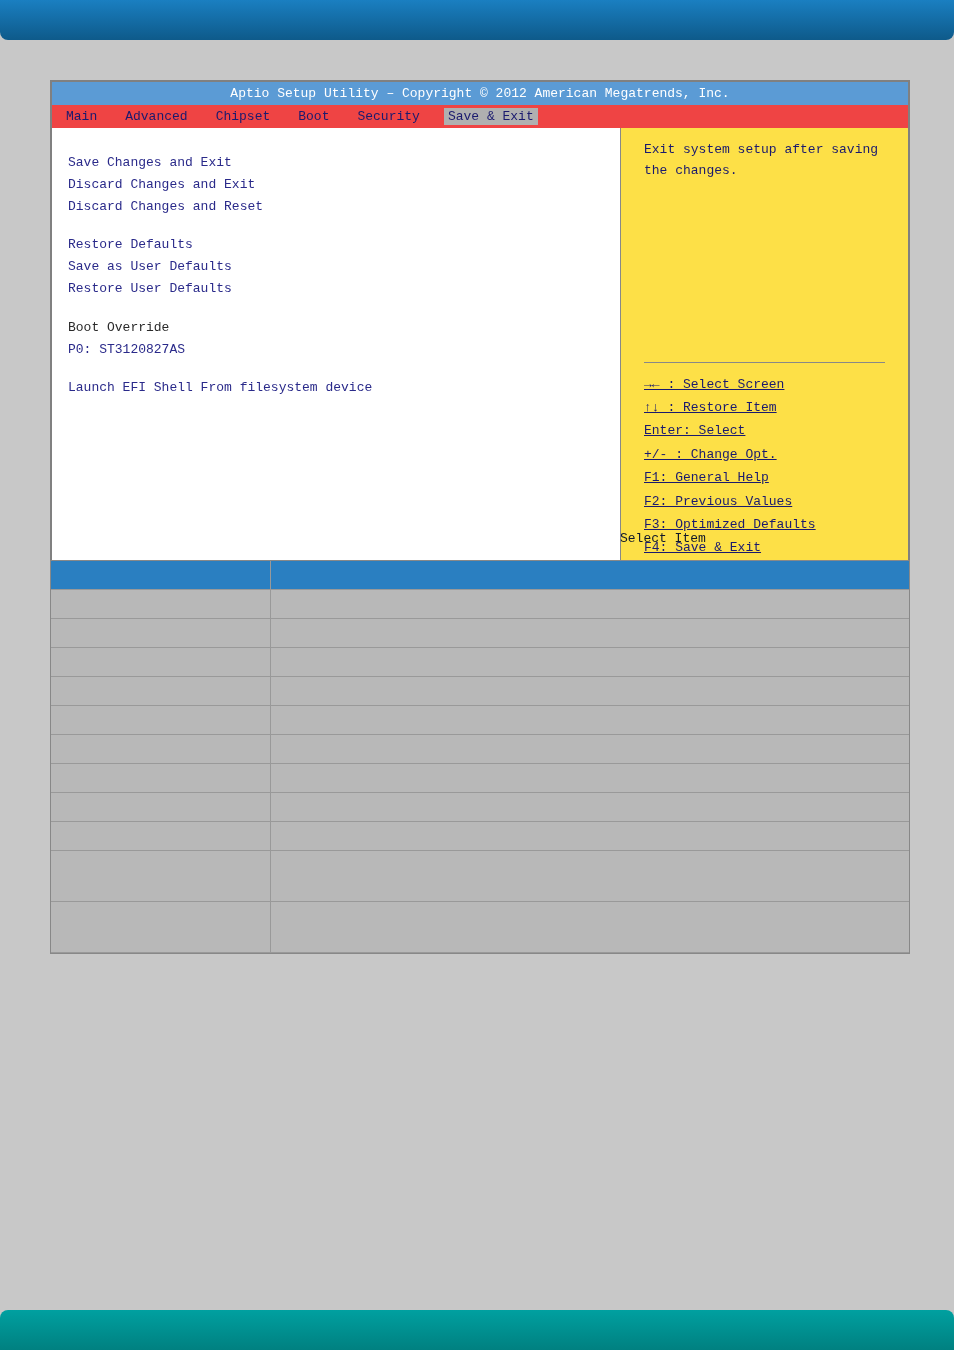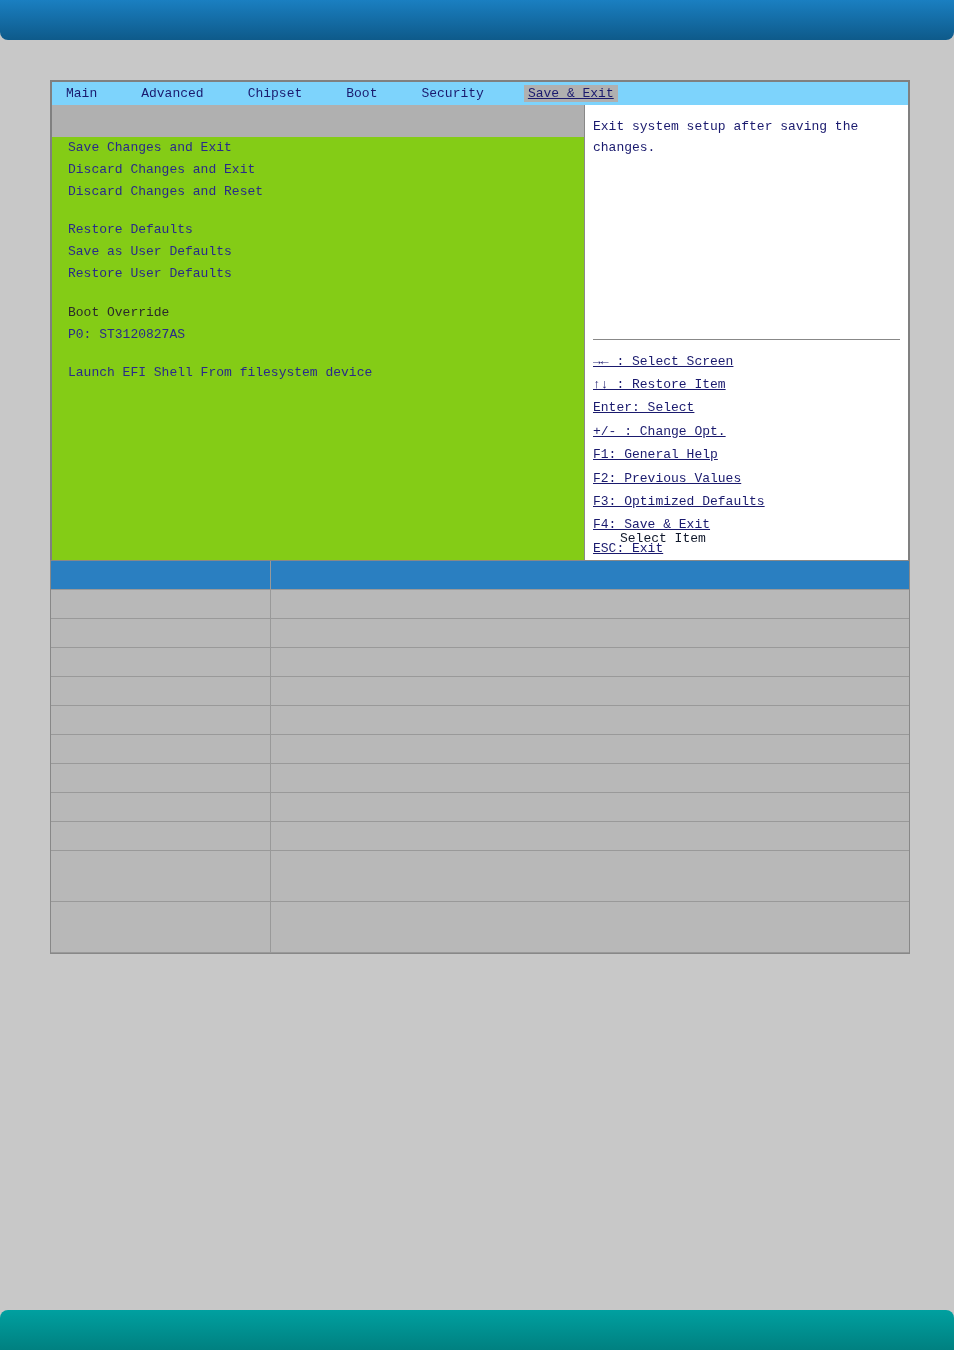--- a/index.html
+++ b/index.html
@@ -184,6 +184,9 @@
 
 <div class="bios-window">
 
+  <div class="bios-header">
+    <span>Aptio Setup Utility  –  Copyright © 2012 American Megatrends, Inc.</span>
+  </div>
 
   <div class="bios-nav">
     <span class="nav-item">Main</span>

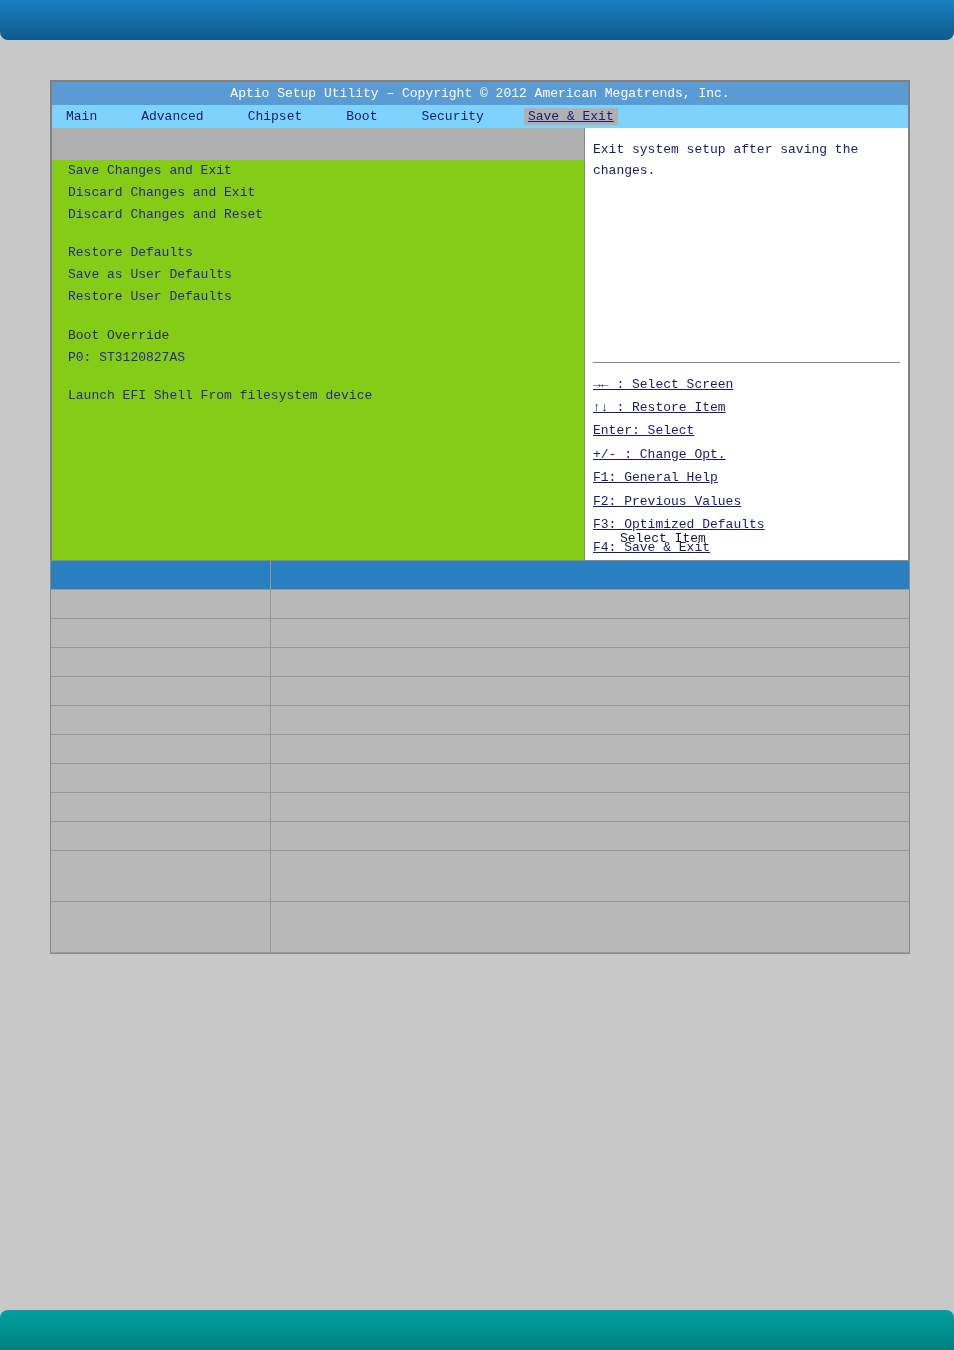--- a/index.html
+++ b/index.html
@@ -54,10 +54,10 @@
     }
 
     .bios-nav {
-      background: #7dd3fc;
+      background: #ef4444;
       padding: 3px 10px;
       display: flex;
-      gap: 36px;
+      gap: 20px;
       font-size: 13px;
       color: #1a1a6e;
     }

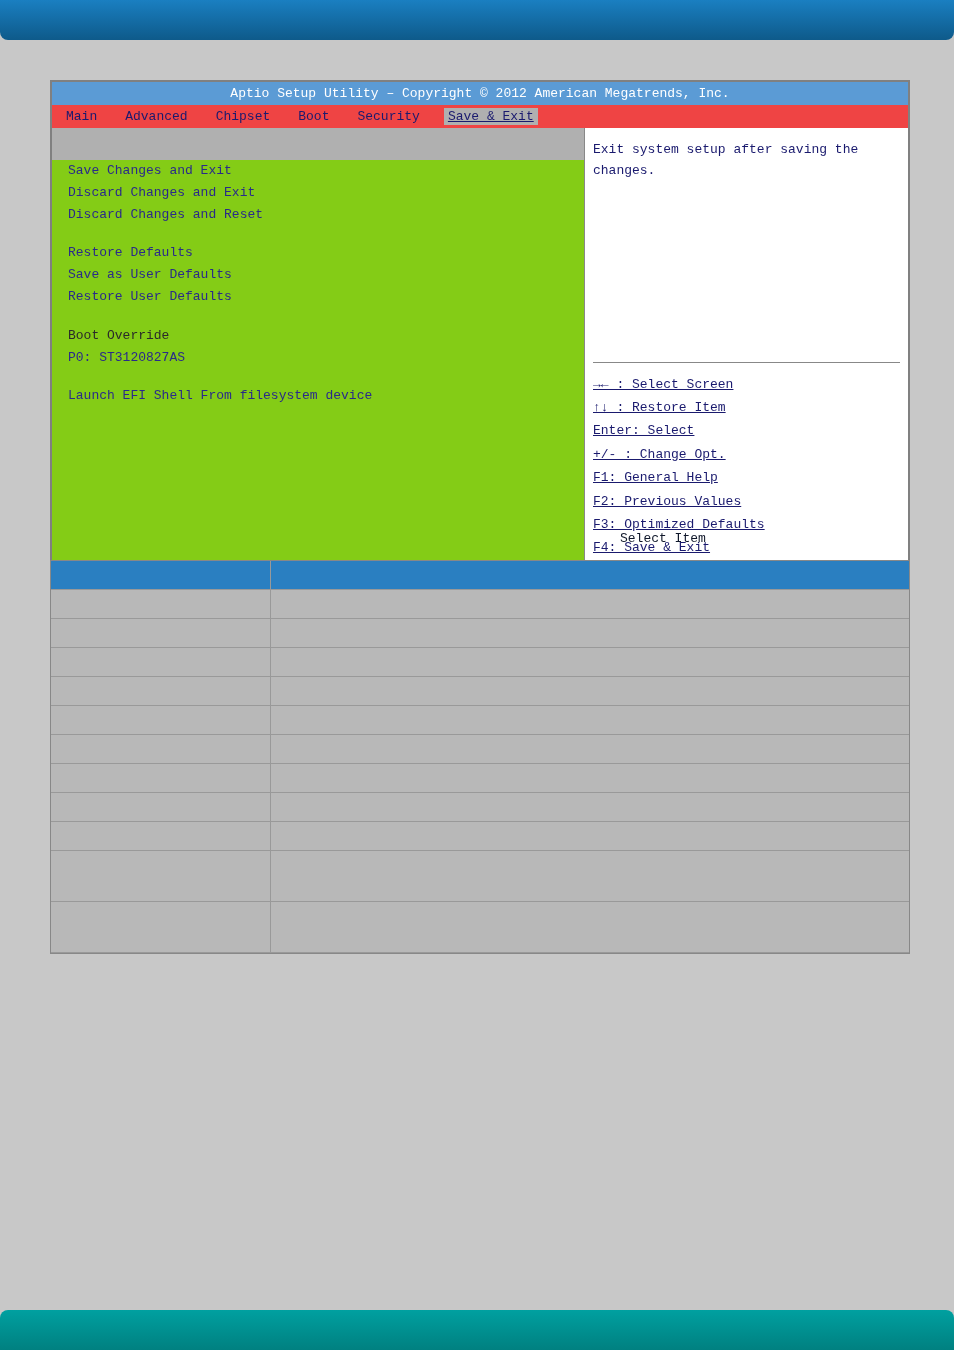--- a/index.html
+++ b/index.html
@@ -70,7 +70,6 @@
     .nav-item.active {
       background: #b0b0b0;
       color: #1a1a6e;
-      text-decoration: underline;
     }
 
     .bios-body {

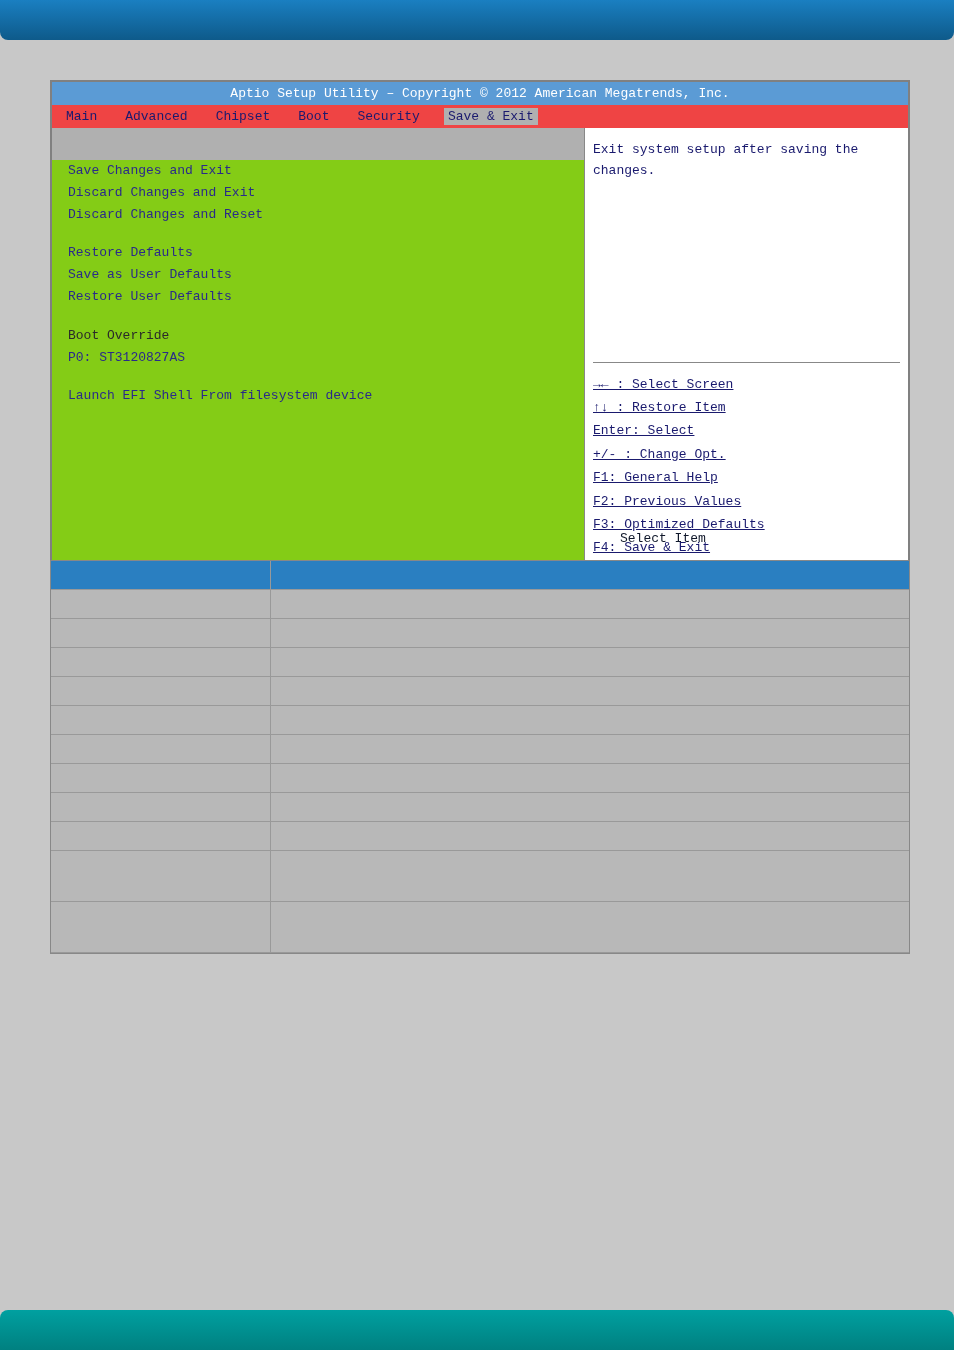--- a/index.html
+++ b/index.html
@@ -85,9 +85,9 @@
     }
 
     .bios-right {
-      width: 324px;
-      padding: 12px 8px;
-      background: #ffffff;
+      width: 288px;
+      padding: 12px 23px;
+      background: #fde047;
       border-left: 1px solid #888;
     }
 

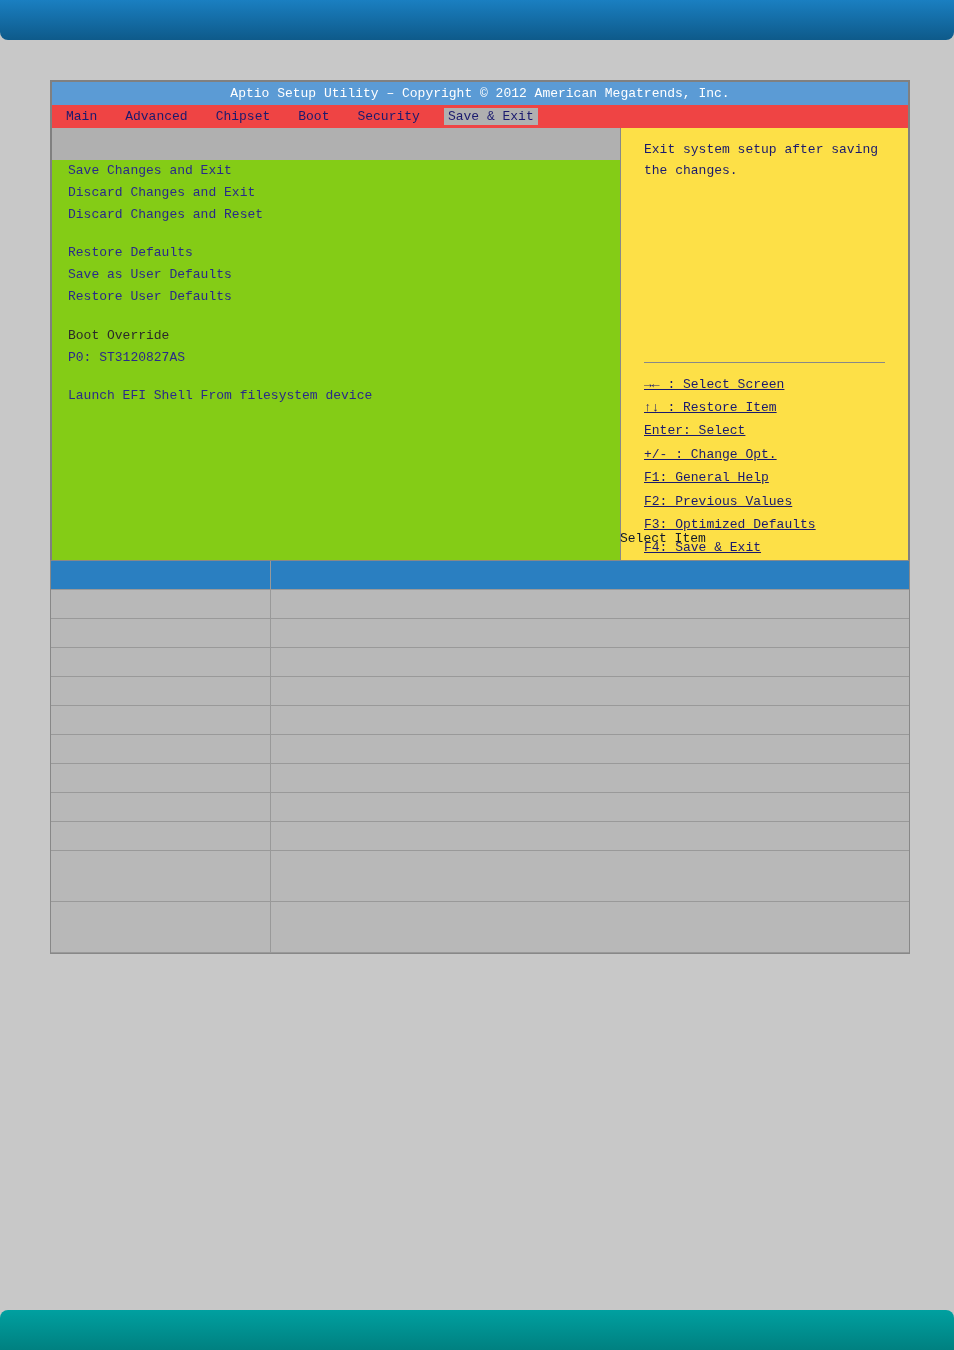--- a/index.html
+++ b/index.html
@@ -79,9 +79,8 @@
 
     .bios-left {
       flex: 1;
-      padding: 0 16px;
-      background: #84cc16;
-      margin-top: 32px;
+      padding: 24px 16px;
+      background: #ffffff;
     }
 
     .bios-right {

